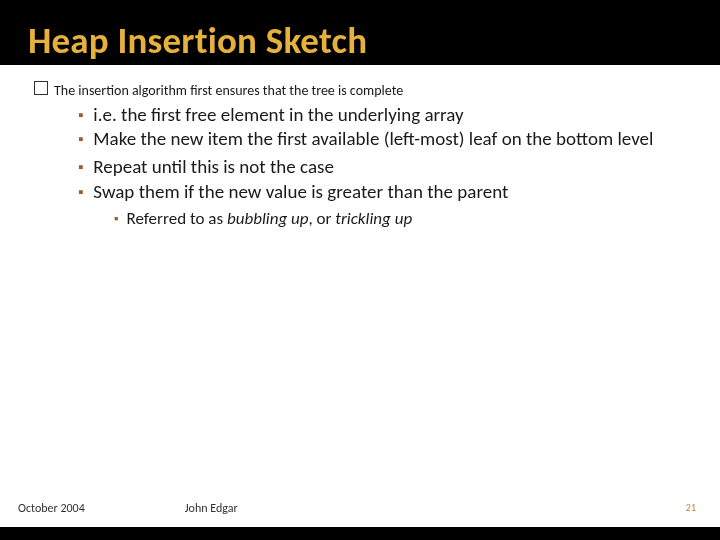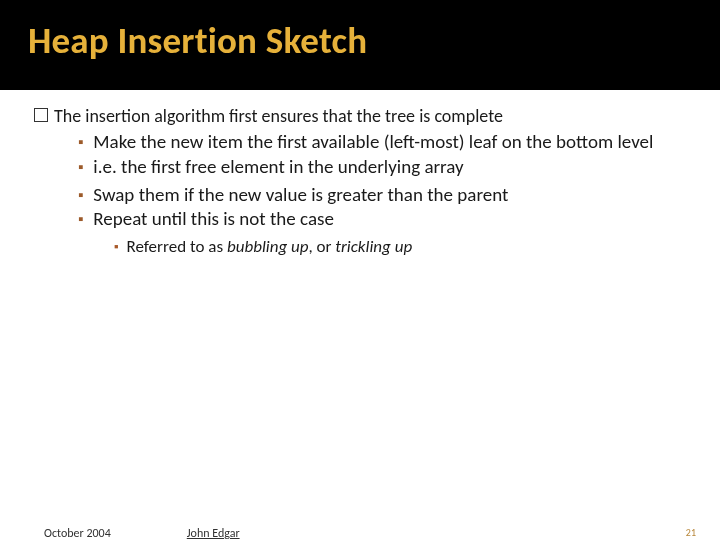--- a/index.html
+++ b/index.html
@@ -13,7 +13,7 @@
   }
   .title-band {
     background: #000;
-    padding: 18px 0 27px 28px;
+    padding: 18px 0 2px 28px;
   }
   .title {
     color: #e6b13a;

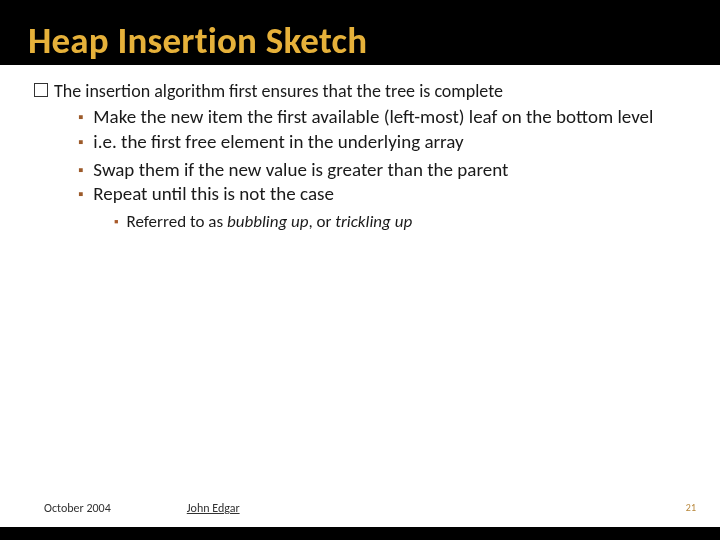--- a/index.html
+++ b/index.html
@@ -29,7 +29,7 @@
     position: relative;
   }
   .lvl1 {
-    font-size: 18px;
+    font-size: 14px;
     line-height: 1.18;
     margin-bottom: 4px;
     padding-left: 24px;

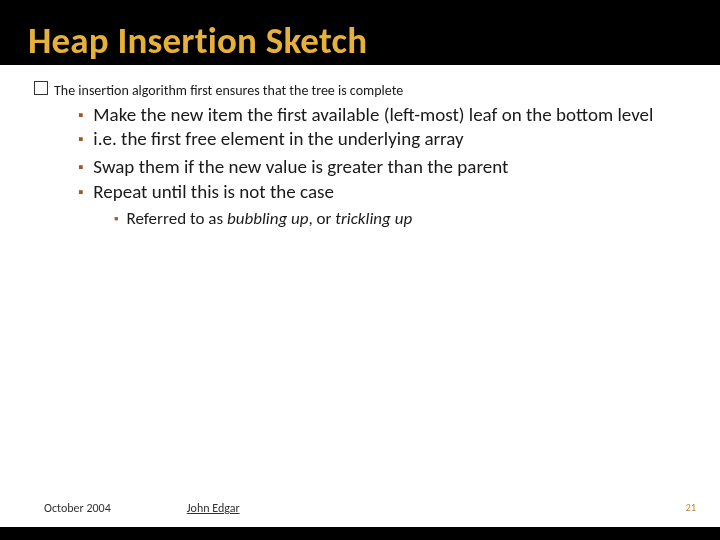--- a/index.html
+++ b/index.html
@@ -106,10 +106,10 @@
   </div>
   <div class="lvl2-wrap">
     <div class="lvl2">
-      <span class="bul">▪</span><span>Make the new item the first available (left-most) leaf on the bottom level</span>
+      <span class="bul">▪</span><span>i.e. the first free element in the underlying array</span>
     </div>
     <div class="lvl2">
-      <span class="bul">▪</span><span>i.e. the first free element in the underlying array</span>
+      <span class="bul">▪</span><span>Make the new item the first available (left-most) leaf on the bottom level</span>
     </div>
   </div>
 

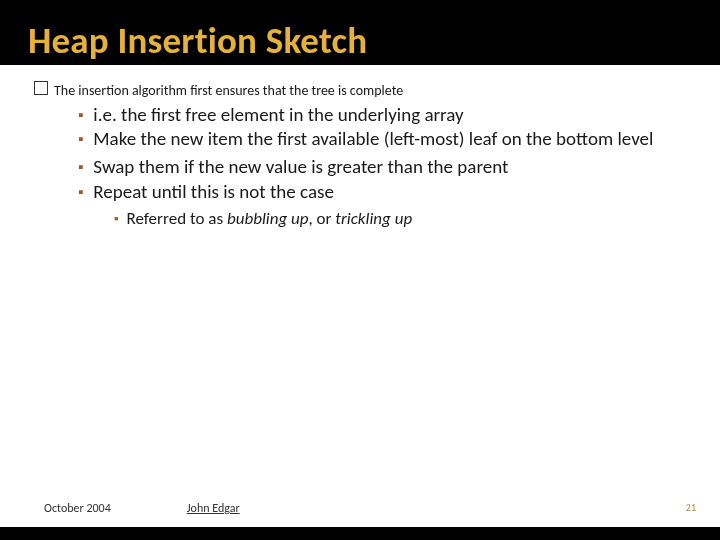--- a/index.html
+++ b/index.html
@@ -115,10 +115,10 @@
 
   <div class="lvl2-wrap">
     <div class="lvl2">
-      <span class="bul">▪</span><span>Swap them if the new value is greater than the parent</span>
+      <span class="bul">▪</span><span>Repeat until this is not the case</span>
     </div>
     <div class="lvl2">
-      <span class="bul">▪</span><span>Repeat until this is not the case</span>
+      <span class="bul">▪</span><span>Swap them if the new value is greater than the parent</span>
     </div>
     <div class="lvl3-wrap">
       <div class="lvl3">

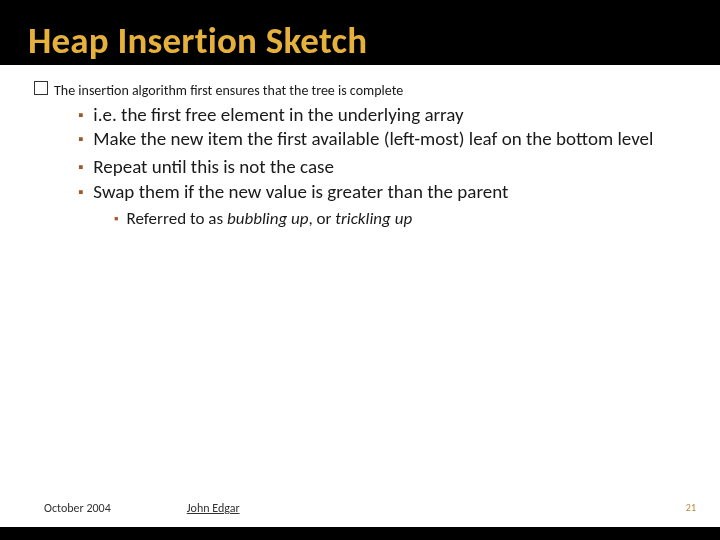--- a/index.html
+++ b/index.html
@@ -83,7 +83,7 @@
     bottom: 12px;
     left: 0;
     right: 0;
-    padding: 0 24px 0 44px;
+    padding: 0 24px 0 18px;
     display: flex;
     align-items: flex-start;
     font-size: 12px;

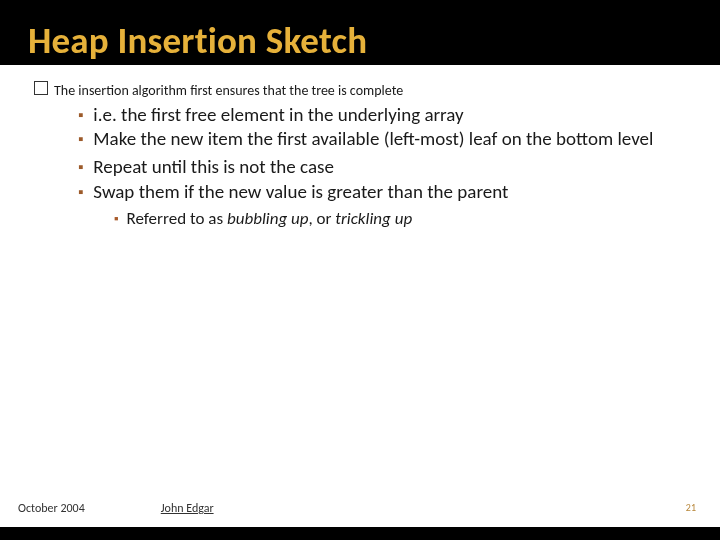--- a/index.html
+++ b/index.html
@@ -89,7 +89,7 @@
     font-size: 12px;
     color: #323232;
   }
-  .footer .author { margin-left: 76px; text-decoration: underline; }
+  .footer .author { margin-left: 100px; }
   .footer .page { margin-left: auto; color: #b8873a; font-size: 10px; }
 </style>
 </head>

